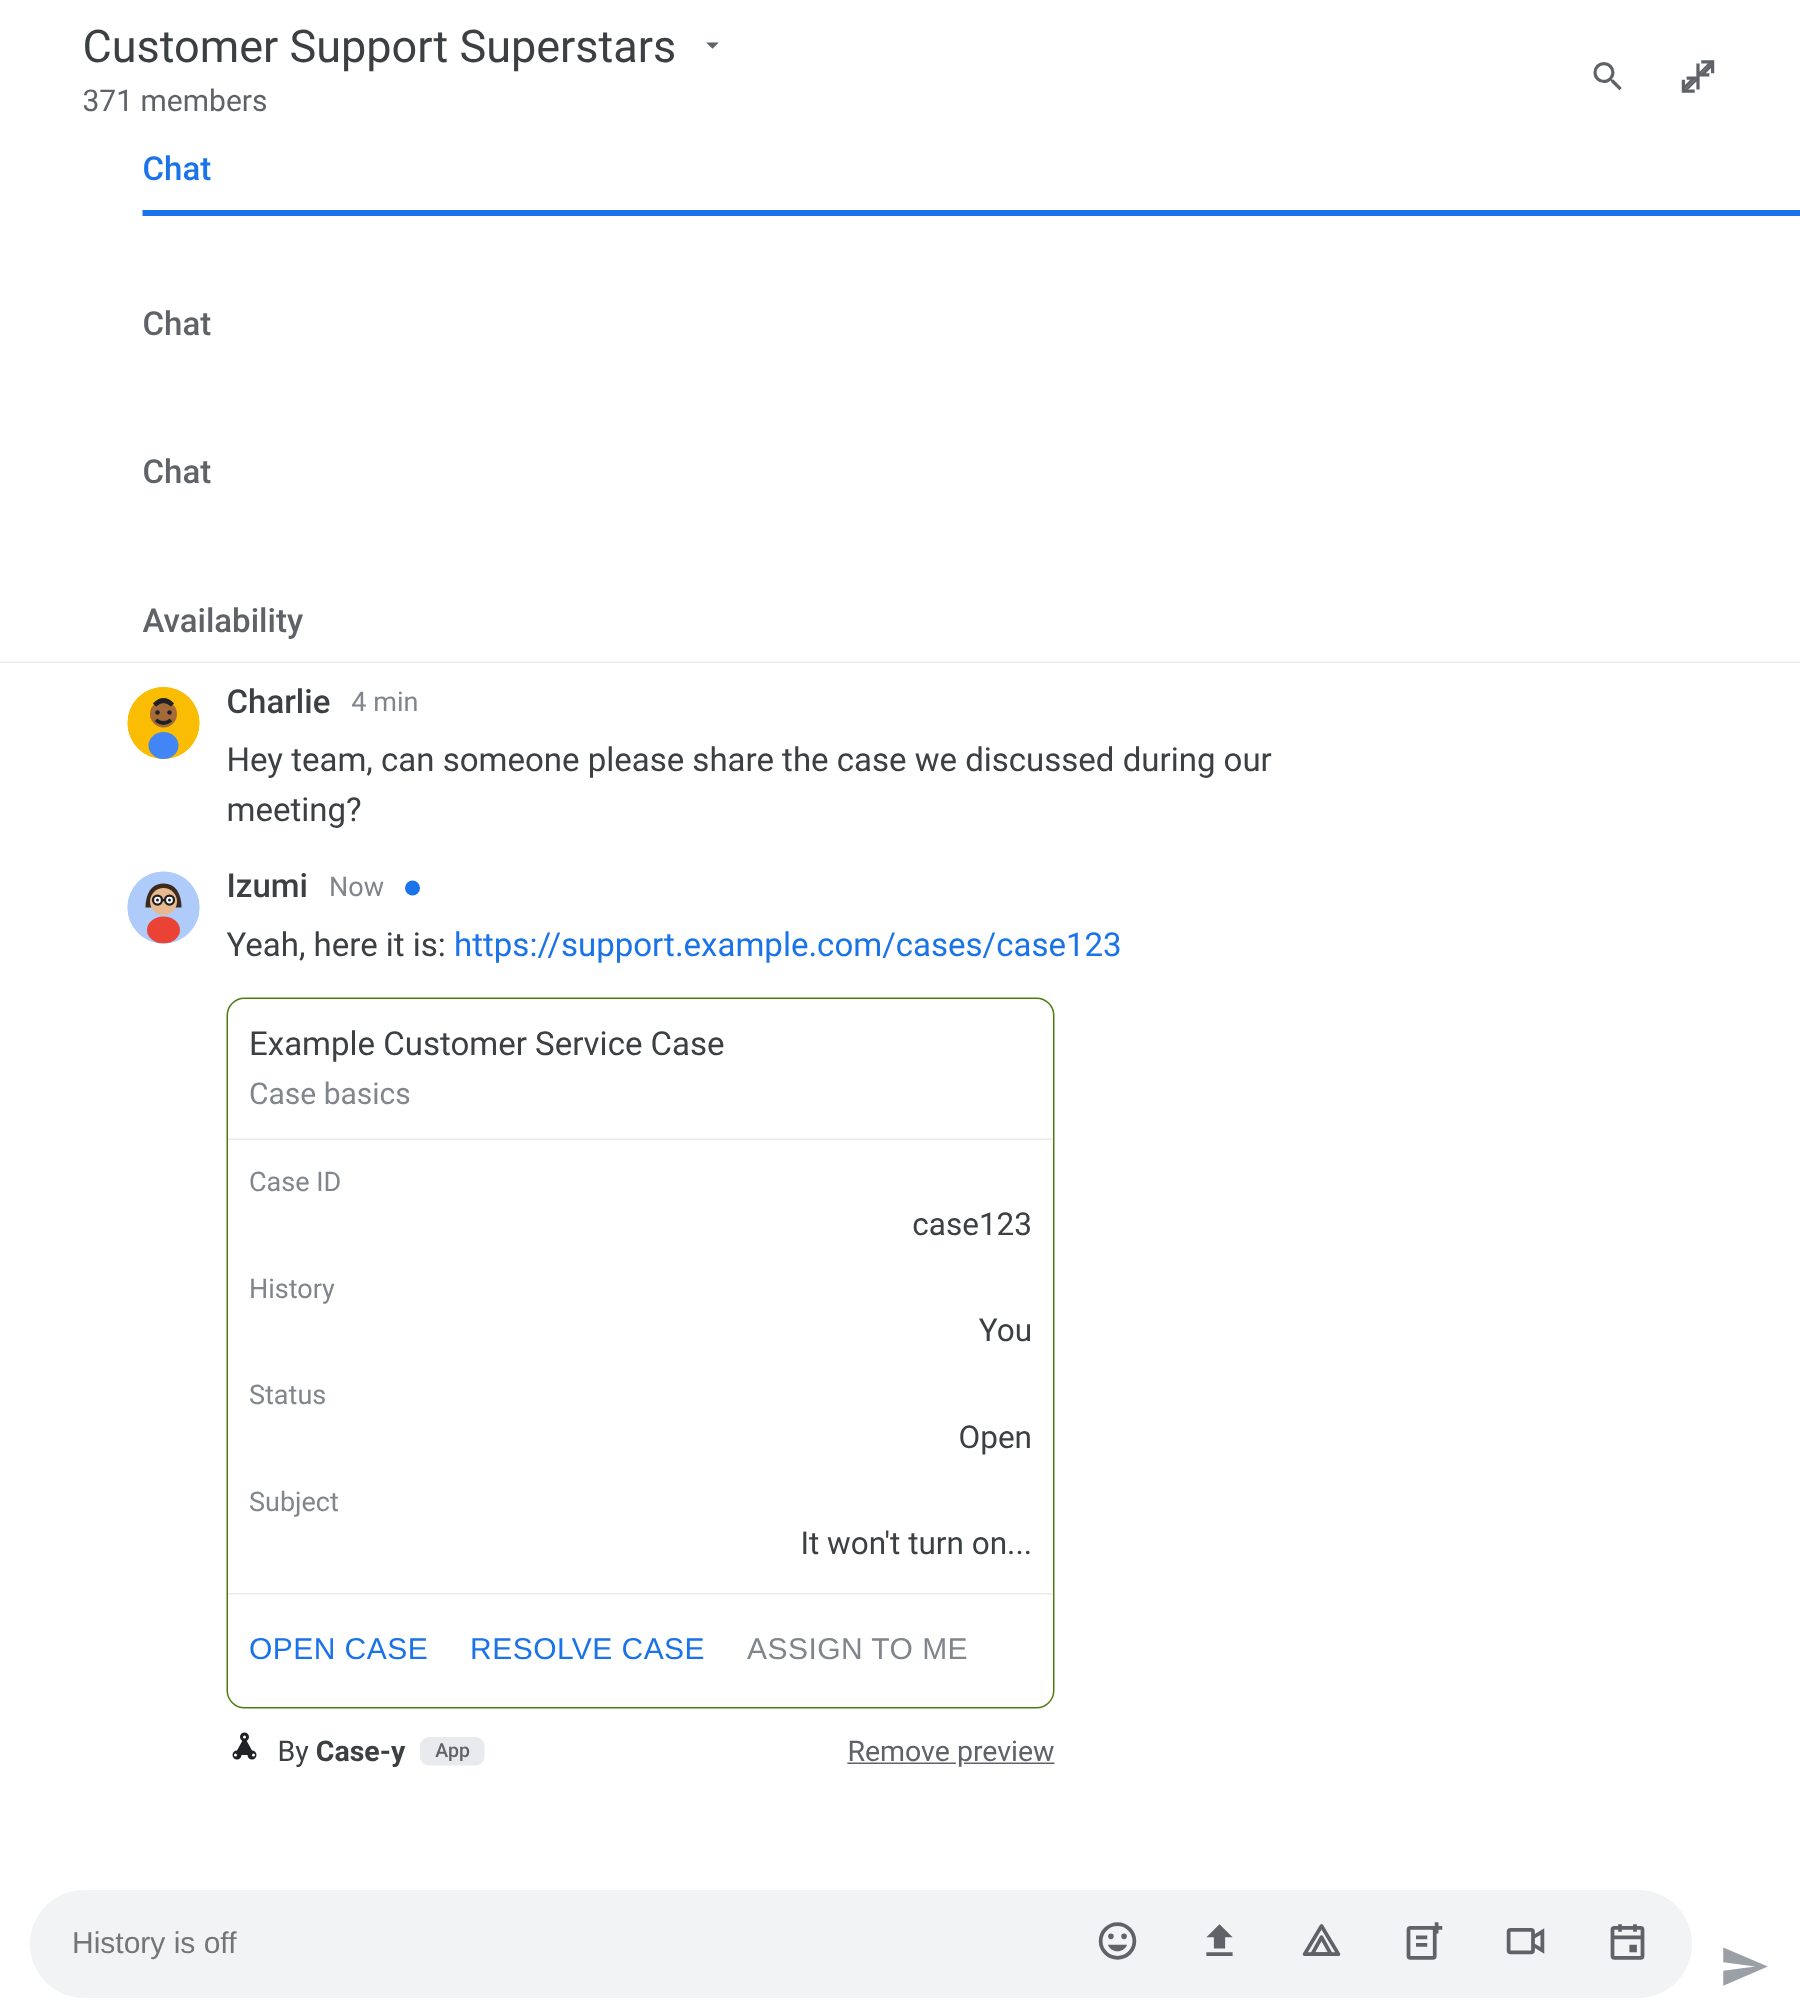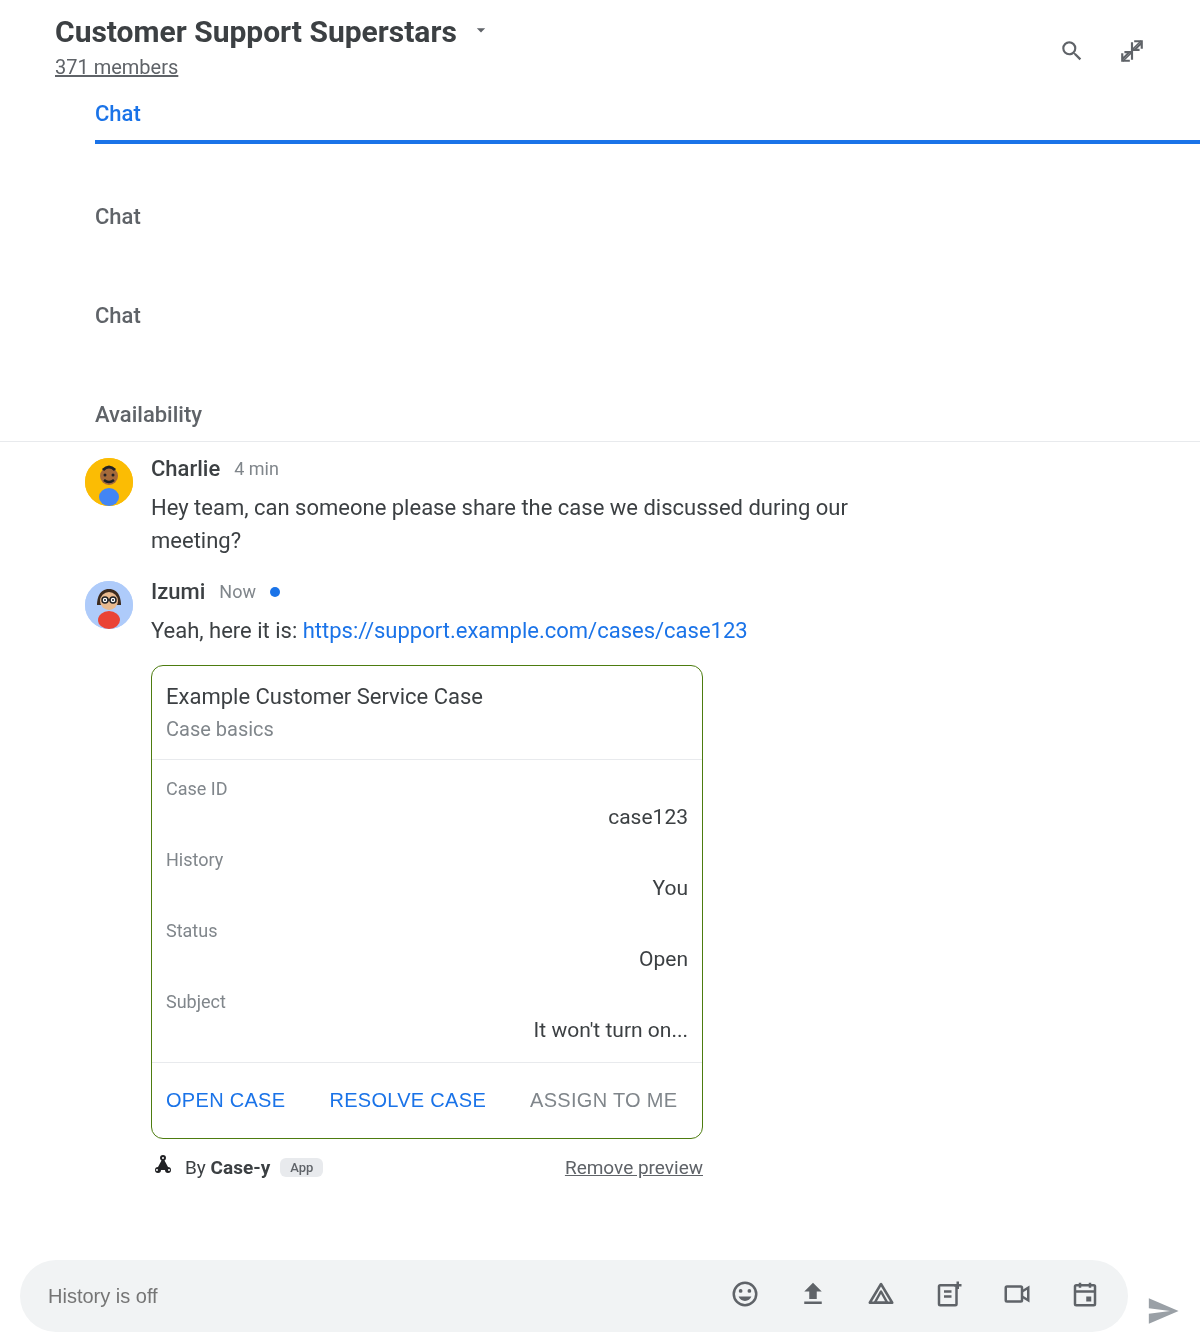--- a/index.html
+++ b/index.html
@@ -17,7 +17,7 @@
   }
   .header-left { flex: 1; }
   .room-title-row { display: flex; align-items: center; gap: 14px; }
-  .room-title { font-size: 30px; font-weight: 700; color: #3c4043; }
+  .room-title { font-size: 30px; font-weight: 400; color: #3c4043; }
   .dropdown-icon svg { width: 20px; height: 20px; fill: #5f6368; }
   .member-count { font-size: 20px; color: #5f6368; margin-top: 6px; text-decoration: underline; }
   .header-icons { display: flex; gap: 34px; align-items: center; padding-top: 24px; }

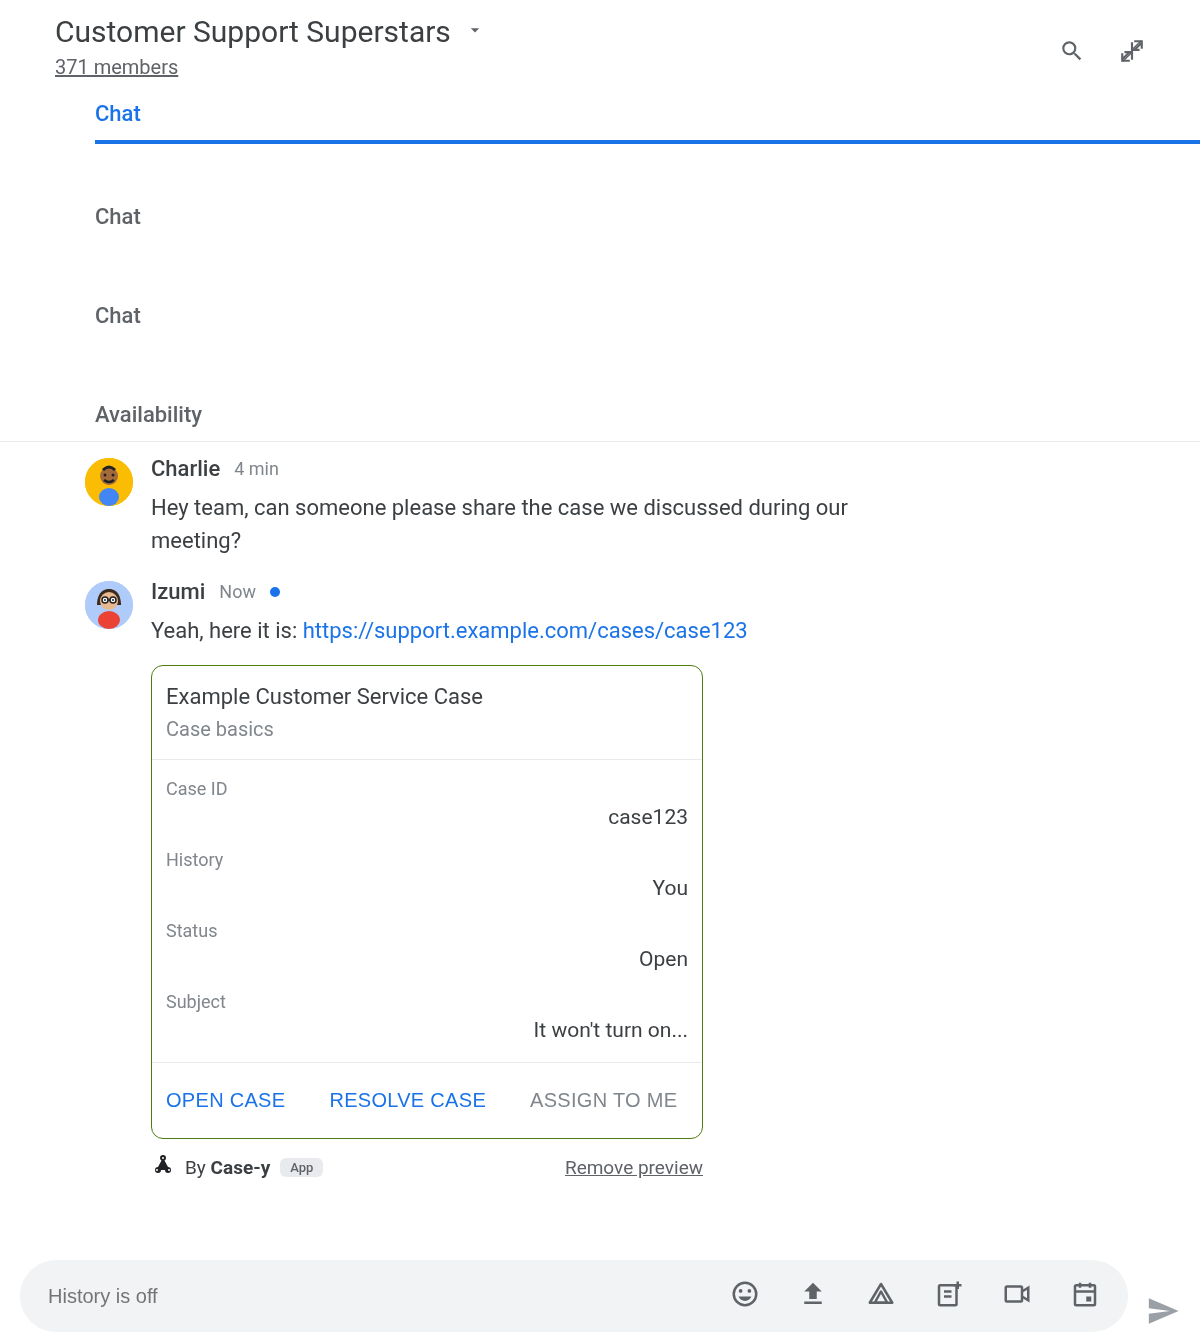--- a/index.html
+++ b/index.html
@@ -19,7 +19,7 @@
   .room-title-row { display: flex; align-items: center; gap: 14px; }
   .room-title { font-size: 30px; font-weight: 400; color: #3c4043; }
   .dropdown-icon svg { width: 20px; height: 20px; fill: #5f6368; }
-  .member-count { font-size: 20px; color: #5f6368; margin-top: 6px; text-decoration: underline; }
+  .member-count { font-size: 20px; color: #5f6368; margin-top: 6px; }
   .header-icons { display: flex; gap: 34px; align-items: center; padding-top: 24px; }
   .header-icons svg { width: 26px; height: 26px; fill: #5f6368; }
   .tabs {

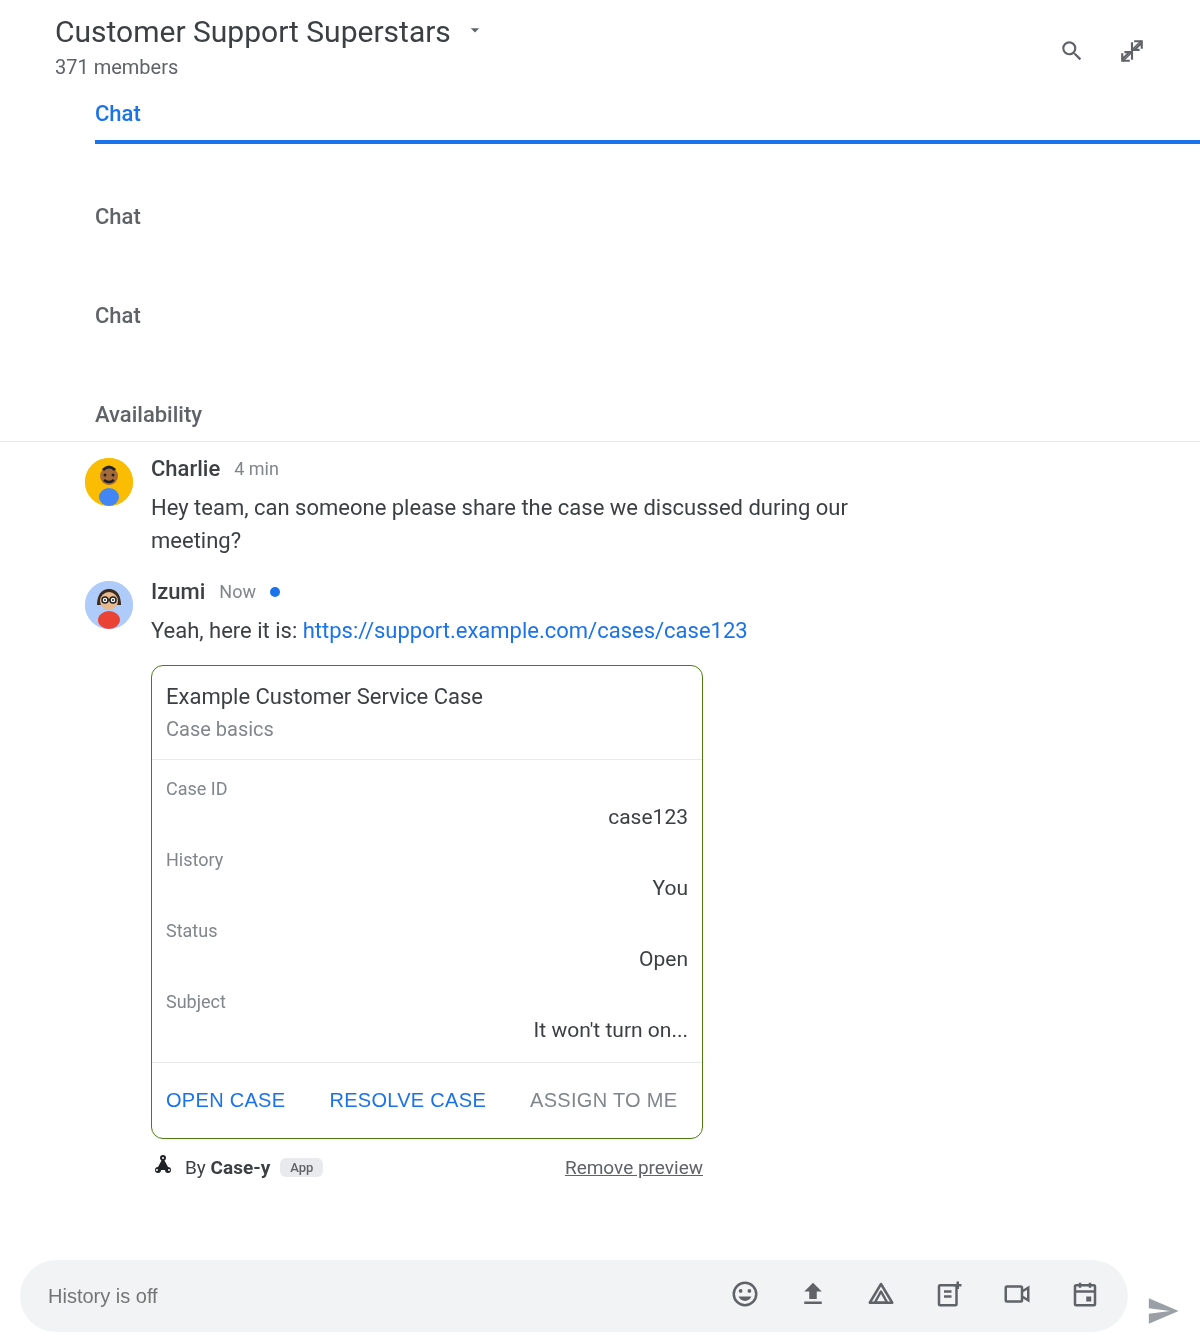--- a/index.html
+++ b/index.html
@@ -72,7 +72,7 @@
   .field:last-child { margin-bottom: 6px; }
   .field-label { font-size: 18px; color: #80868b; }
   .field-value { font-size: 21px; color: #3c4043; margin-top: 6px; text-align: right; }
-  .card-actions { padding: 26px 14px; display: flex; gap: 44px; }
+  .card-actions { padding: 26px 14px; display: flex; gap: 28px; }
   .card-btn {
     font-size: 20px; font-weight: 500; color: #1a73e8;
     background: none; border: none; cursor: pointer; letter-spacing: .3px;

